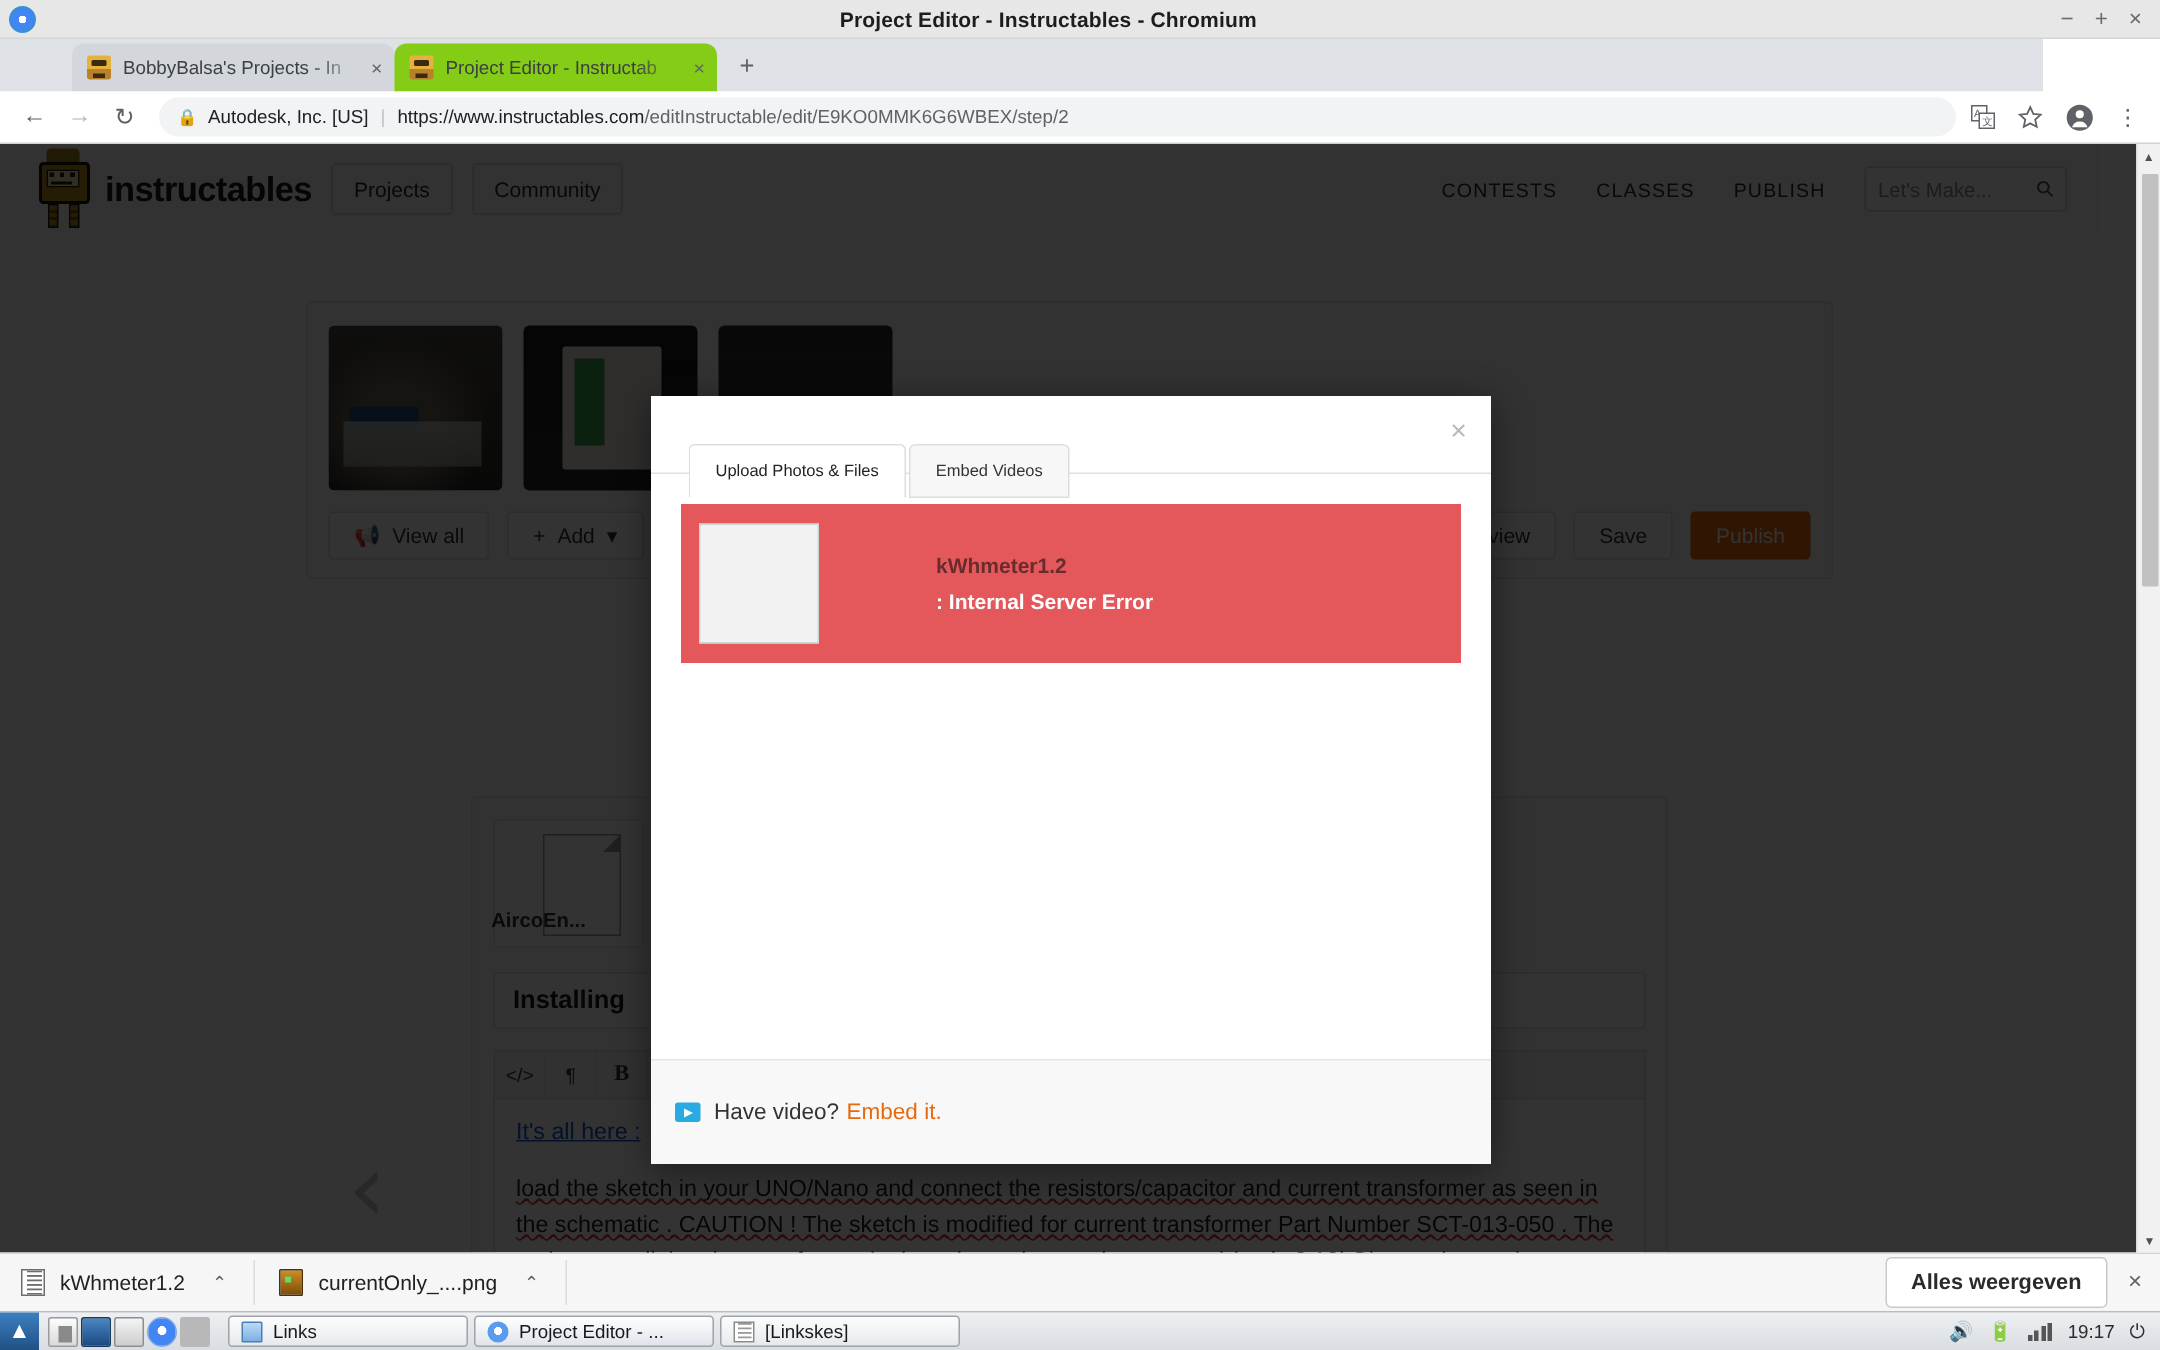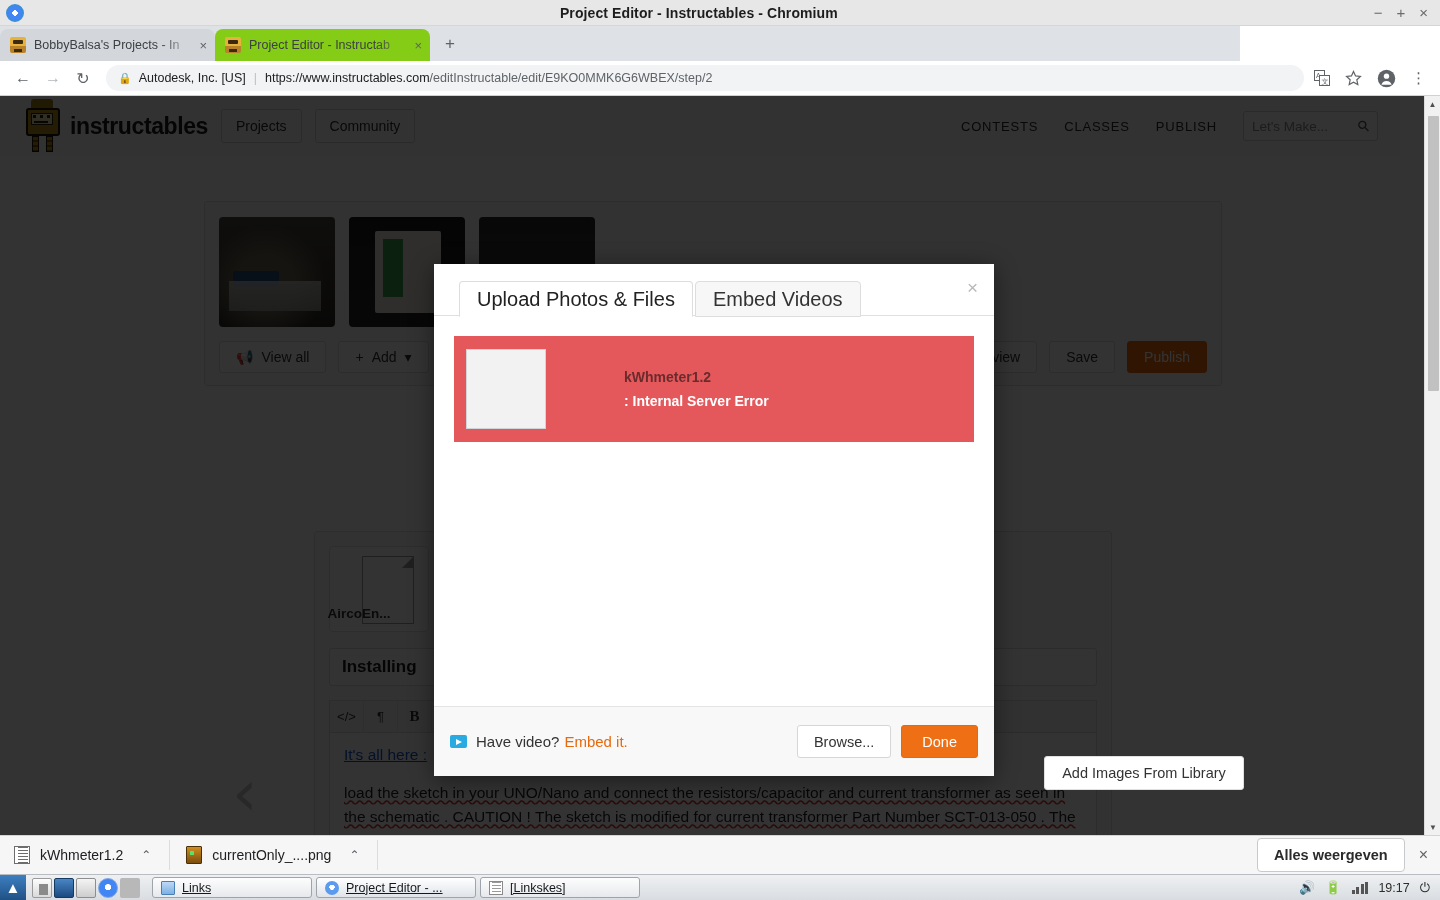--- a/index.html
+++ b/index.html
@@ -32,9 +32,9 @@
 
   
   .tabstrip {
-    position: absolute; left: 0; top: 26px; width: 1240px; height: 35px;
+    position: absolute; left: 0; top: 26px; width: 1362px; height: 35px;
     background: #dee1e6;
-    display: flex; align-items: flex-end;
+    display: flex; align-items: flex-end; padding-left: 48px;
   }
   .tab {
     height: 32px; width: 215px; display: flex; align-items: center;

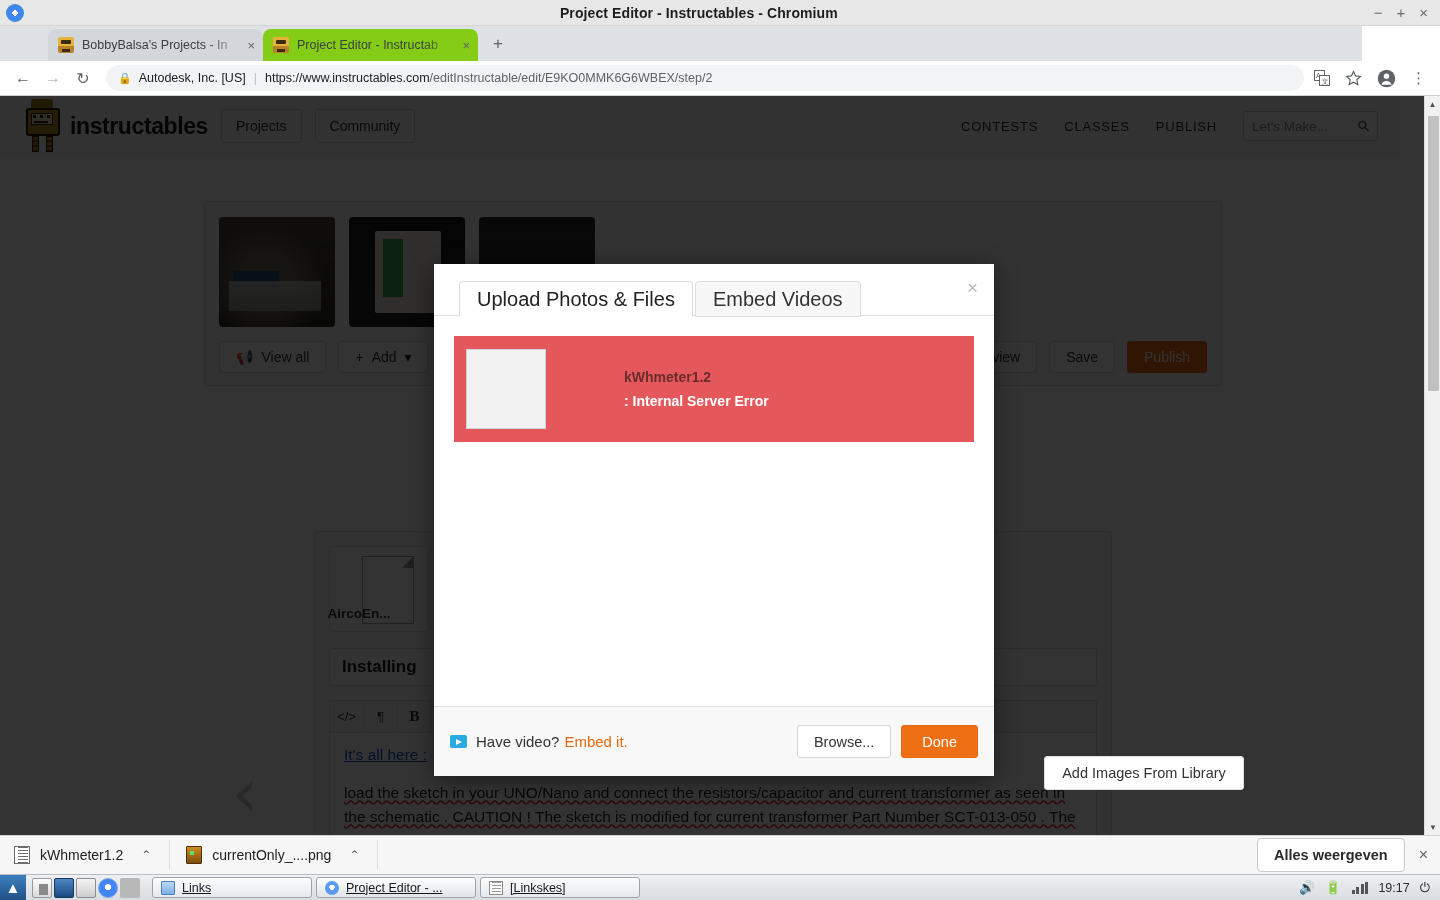--- a/index.html
+++ b/index.html
@@ -217,9 +217,9 @@
   .mtabs { display: flex; align-items: flex-end; height: 52px; padding-left: 25px; }
   .mtab {
     height: 36px; padding: 0 17px; display: flex; align-items: center;
-    font-size: 20px; color: #333; border: 1px solid #dddddd;
+    font-size: 11px; color: #333; border: 1px solid #dddddd;
     border-radius: 4px 4px 0 0; background: #f7f7f7; margin-right: 2px;
-    position: relative; top: 1px;
+    position: relative; top: 16px;
   }
   .mtab.active { background: #ffffff; border-bottom-color: #ffffff; color: #222; }
   .mclose {

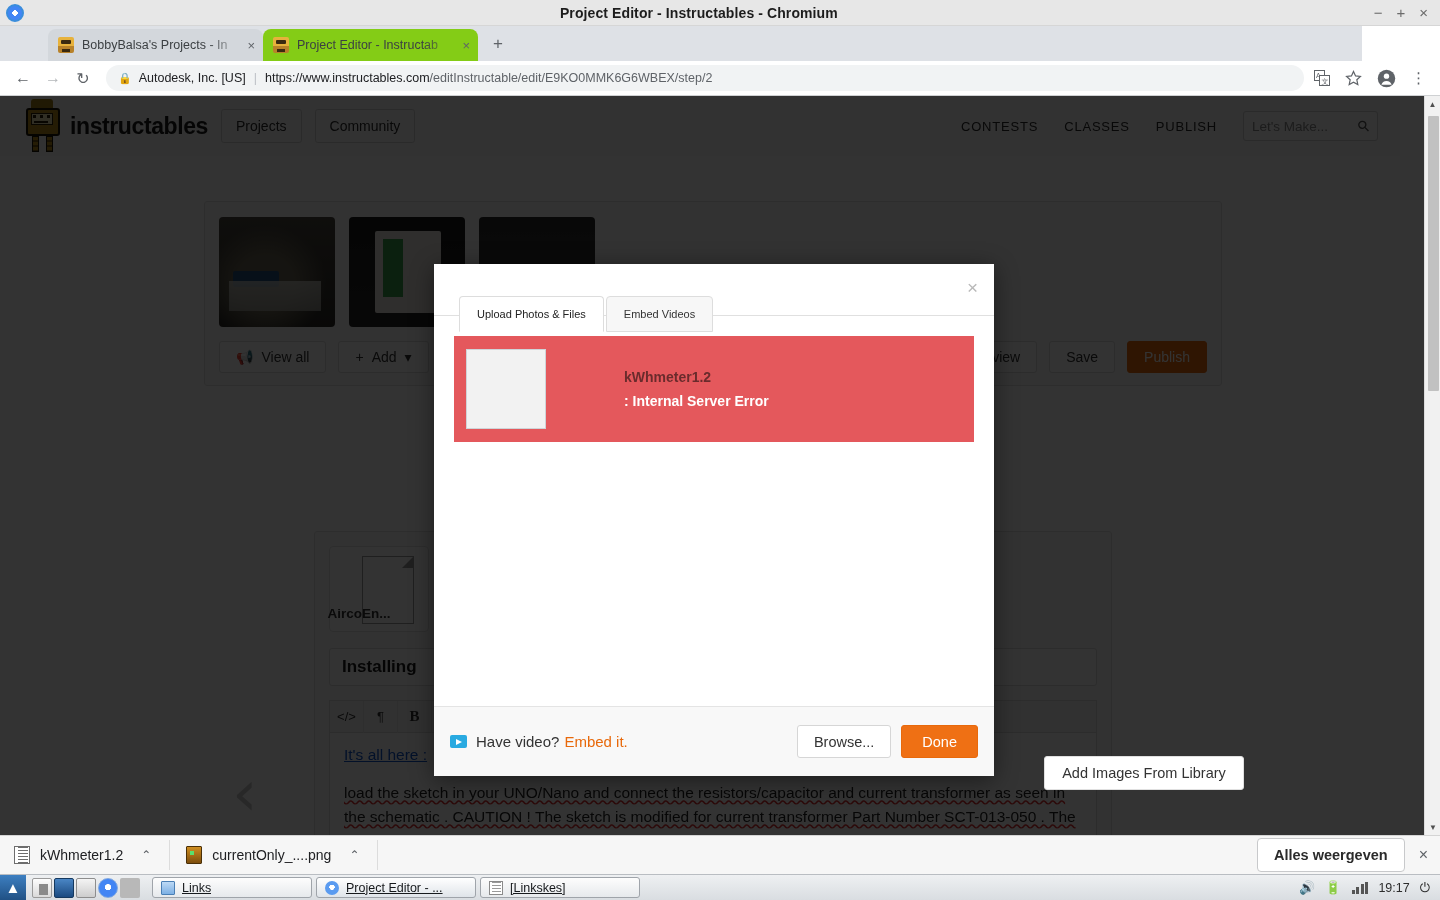--- a/index.html
+++ b/index.html
@@ -522,10 +522,6 @@
         <span>Have video?</span>
         <span class="embed-link">Embed it.</span>
       </div>
-      <div class="foot-btns">
-        <div class="btn-browse">Browse...</div>
-        <div class="btn-done">Done</div>
-      </div>
     </div>
     <div class="lib-btn">Add Images From Library</div>
   </div>

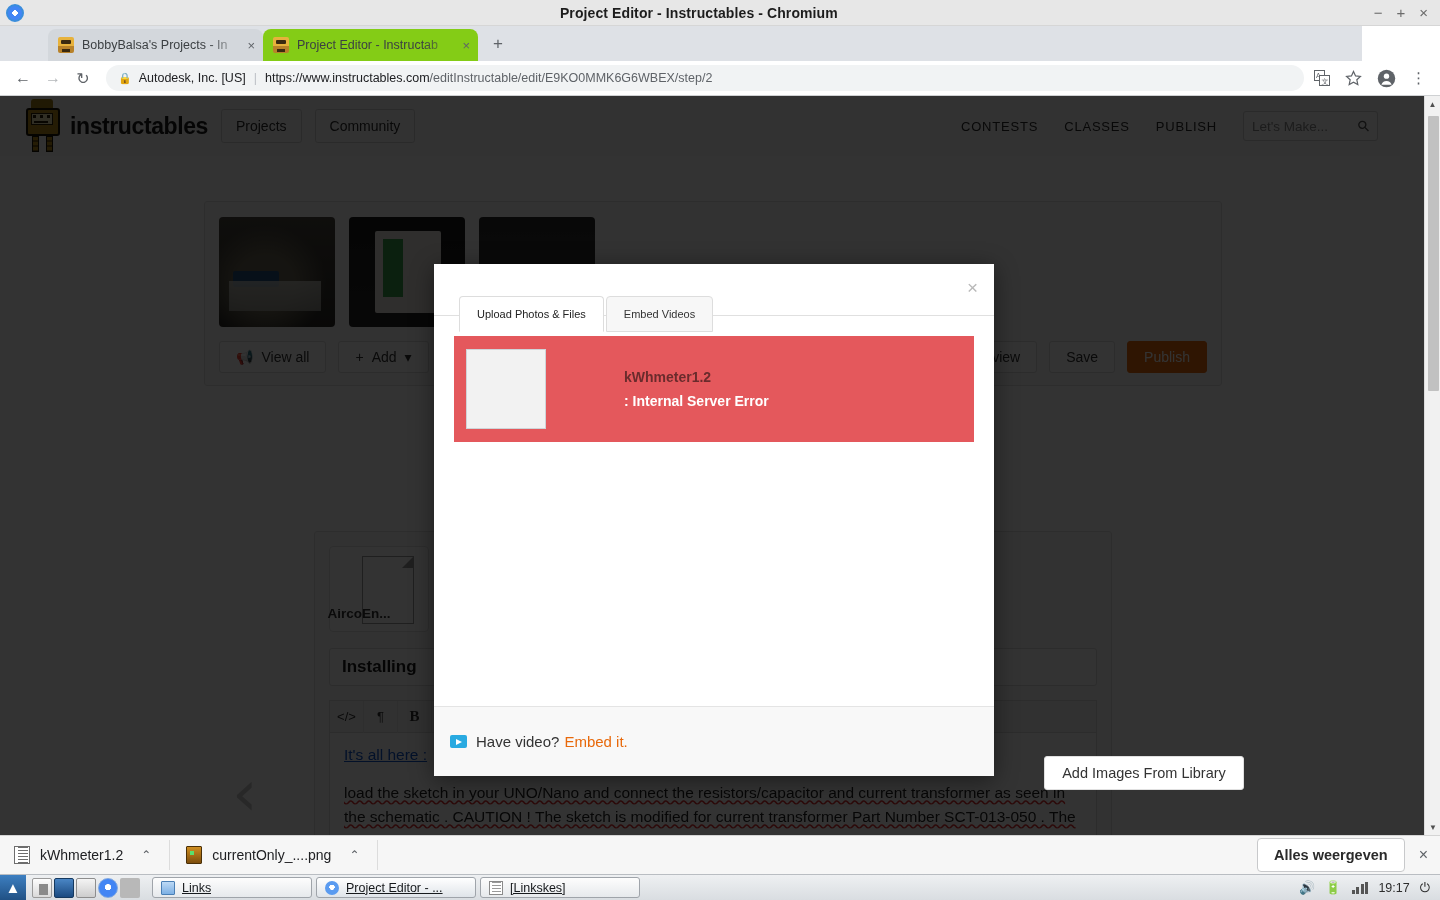--- a/index.html
+++ b/index.html
@@ -523,7 +523,6 @@
         <span class="embed-link">Embed it.</span>
       </div>
     </div>
-    <div class="lib-btn">Add Images From Library</div>
   </div>
 
   <div class="pscroll">

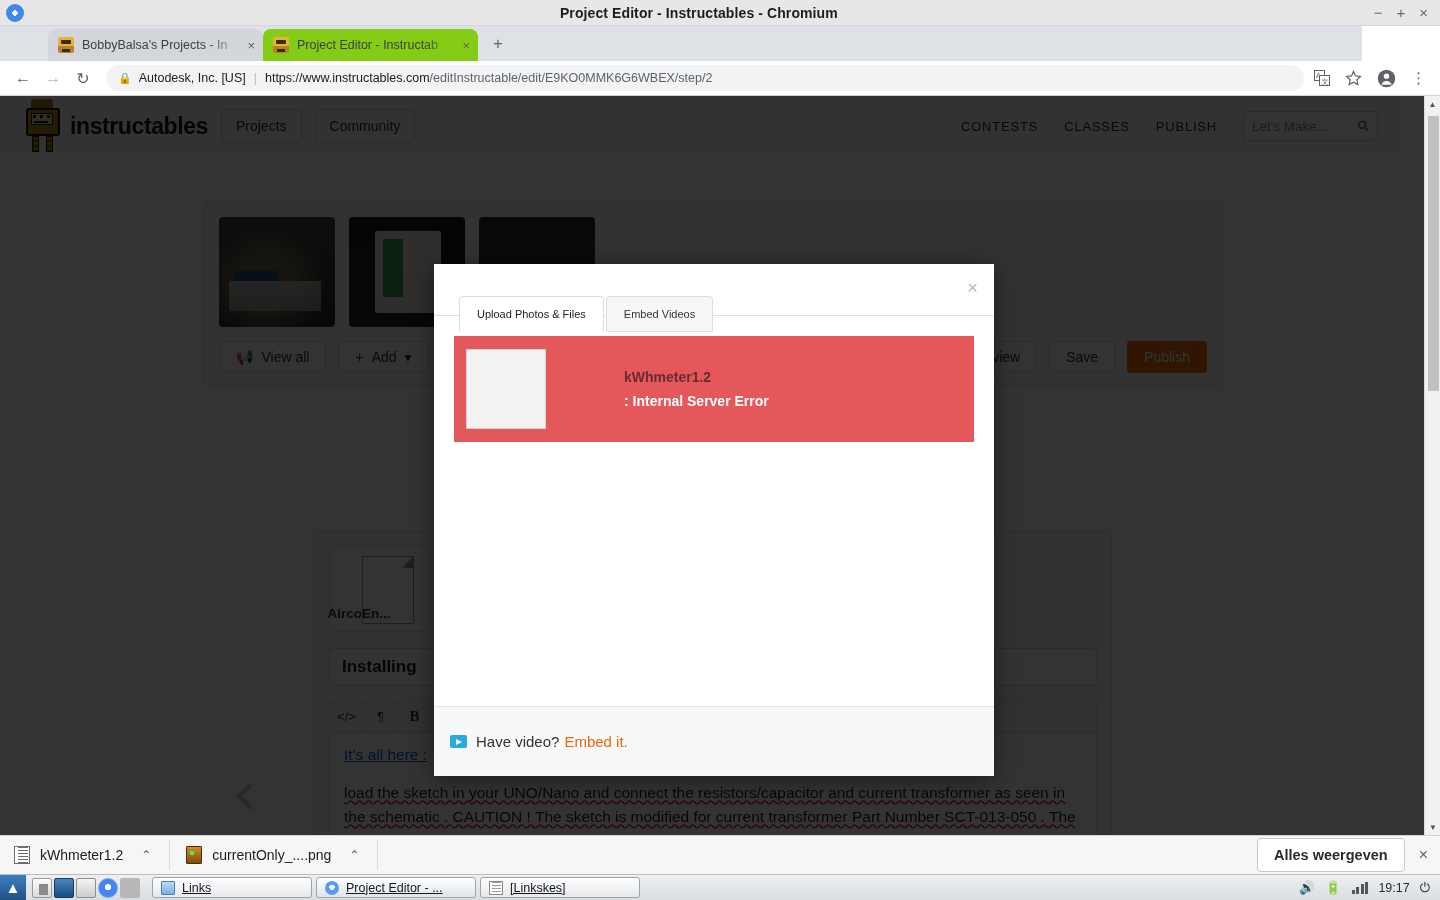--- a/index.html
+++ b/index.html
@@ -333,7 +333,7 @@
   .task {
     height: 21px; min-width: 160px; padding: 0 8px; display: flex; align-items: center;
     gap: 7px; font-size: 12.5px; color: #16191c;
-    background: linear-gradient(#fdfdfd,#e6e9ec); border: 1px solid #9fa4aa; border-radius: 3px; text-decoration: underline;
+    background: linear-gradient(#fdfdfd,#e6e9ec); border: 1px solid #9fa4aa; border-radius: 3px;
   }
   .task.active { background: linear-gradient(#ffffff,#dfe4e9); }
   .task .ti { width: 14px; height: 14px; flex: none; }

